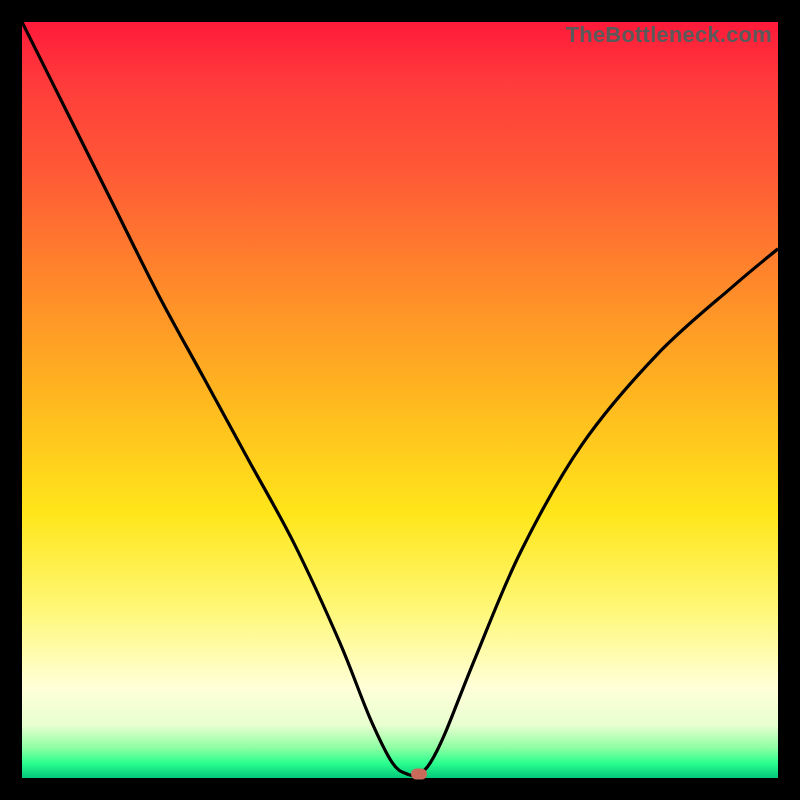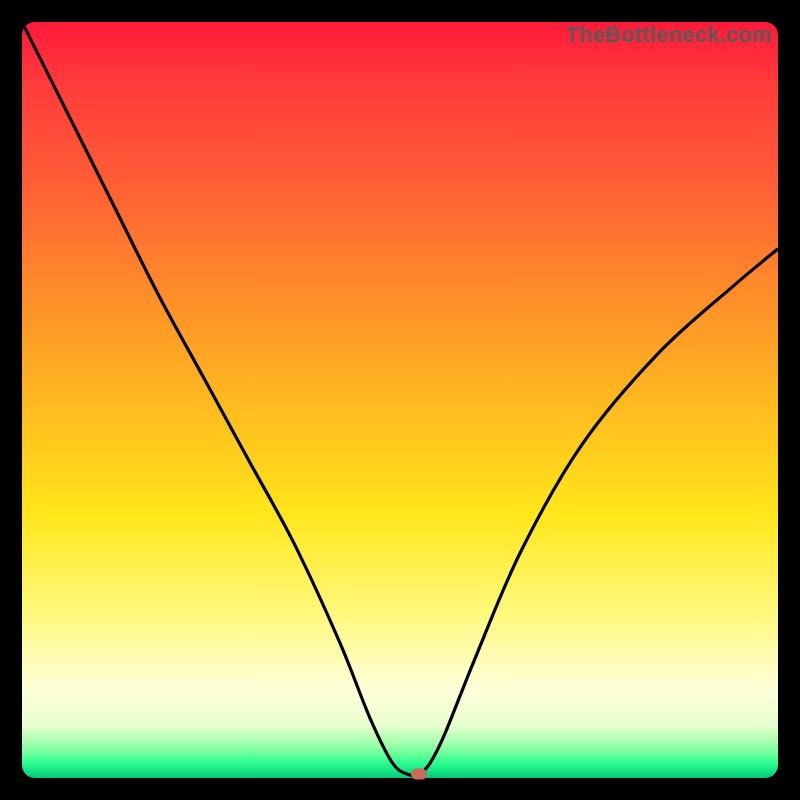--- a/index.html
+++ b/index.html
@@ -29,7 +29,6 @@
       #8effa3 96%,
       #2dff8f 98%,
       #02c97a 100%);
-    border-radius: 13px;
   }
   .watermark {
     position: absolute;

